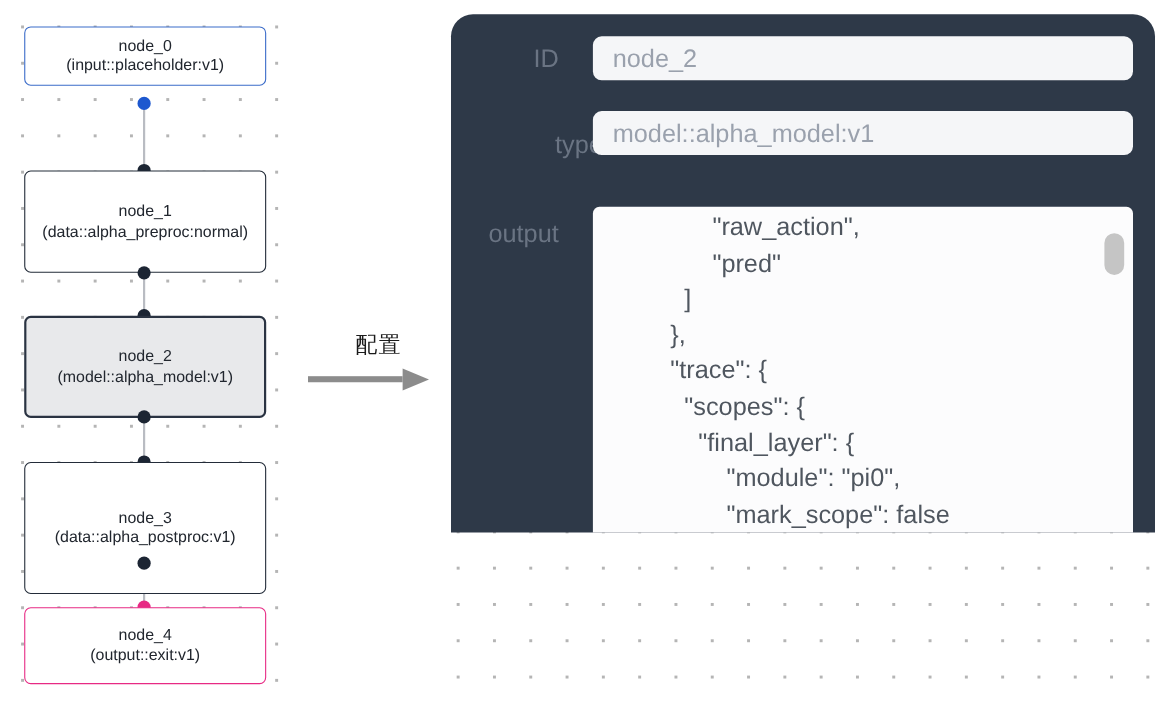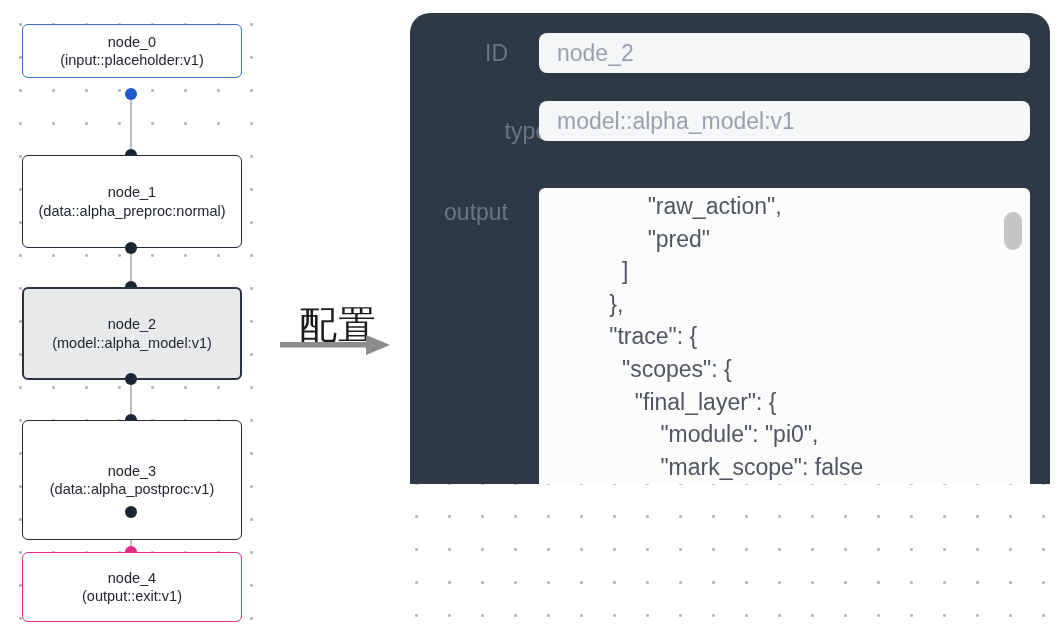--- a/index.html
+++ b/index.html
@@ -32,7 +32,7 @@
 
   
   .annot-label { position:absolute; left:299px; top:300px; width:90px;
-                 font-size:38px; color:#1b1b1b; letter-spacing:1px; }
+                 font-size:20px; color:#1b1b1b; letter-spacing:1px;text-align:center; }
   .annot-arrow { position:absolute; left:280px; top:331px; width:110px; height:28px; }
 
   

